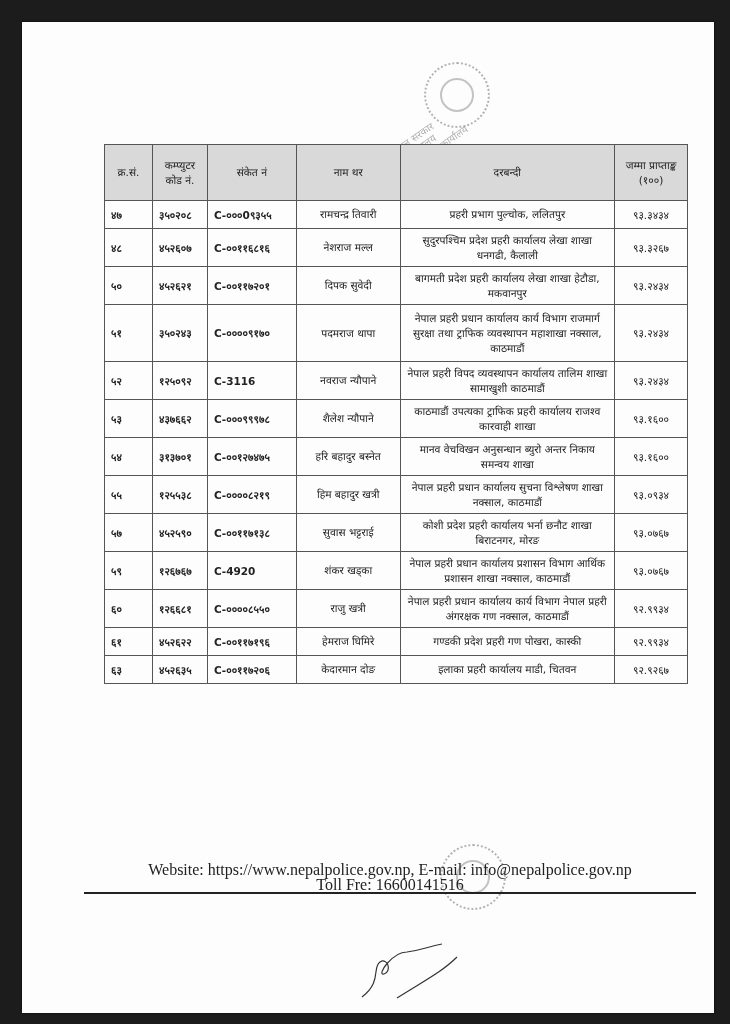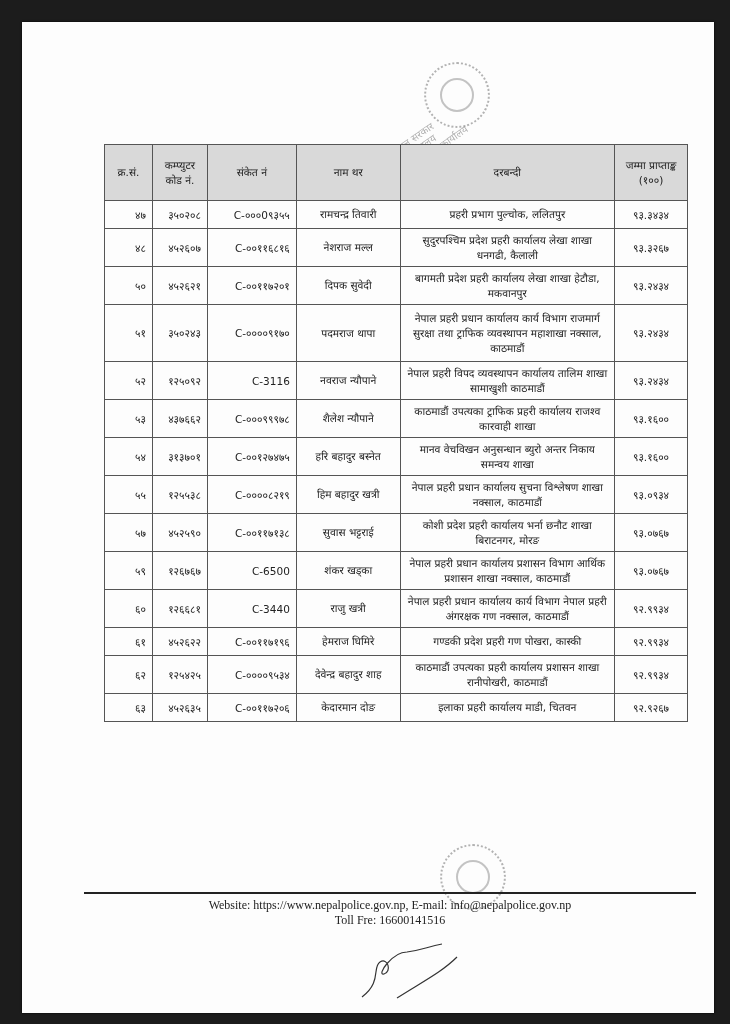--- a/index.html
+++ b/index.html
@@ -39,7 +39,7 @@
       background: #d9d9d9; font-weight: normal; text-align: center; height: 53px;
       line-height: 15px;
     }
-    td.c { text-align: right; }
+    td.c { text-align: left; font-weight: bold; }
     td.l { text-align: center; line-height: 15px; }
     td.r { text-align: center; }
     col.c1 { width: 48px; } col.c2 { width: 55px; } col.c3 { width: 89px; }

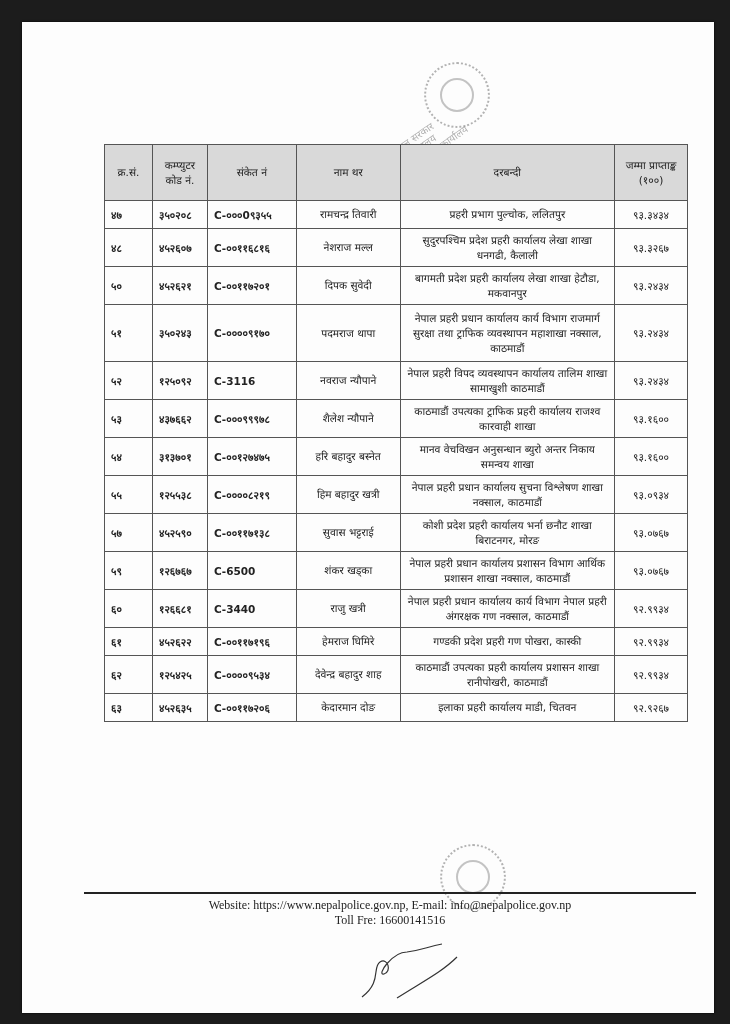--- a/index.html
+++ b/index.html
@@ -165,7 +165,7 @@
         <tr class="h2">
           <td class="c">५९</td>
           <td class="c">१२६७६७</td>
-          <td class="c">C-6500</td>
+          <td class="c">C-4920</td>
           <td class="l">शंकर खड्का</td>
           <td class="l">नेपाल प्रहरी प्रधान कार्यालय प्रशासन विभाग आर्थिक प्रशासन शाखा नक्साल, काठमाडौं</td>
           <td class="r">९३.०७६७</td>

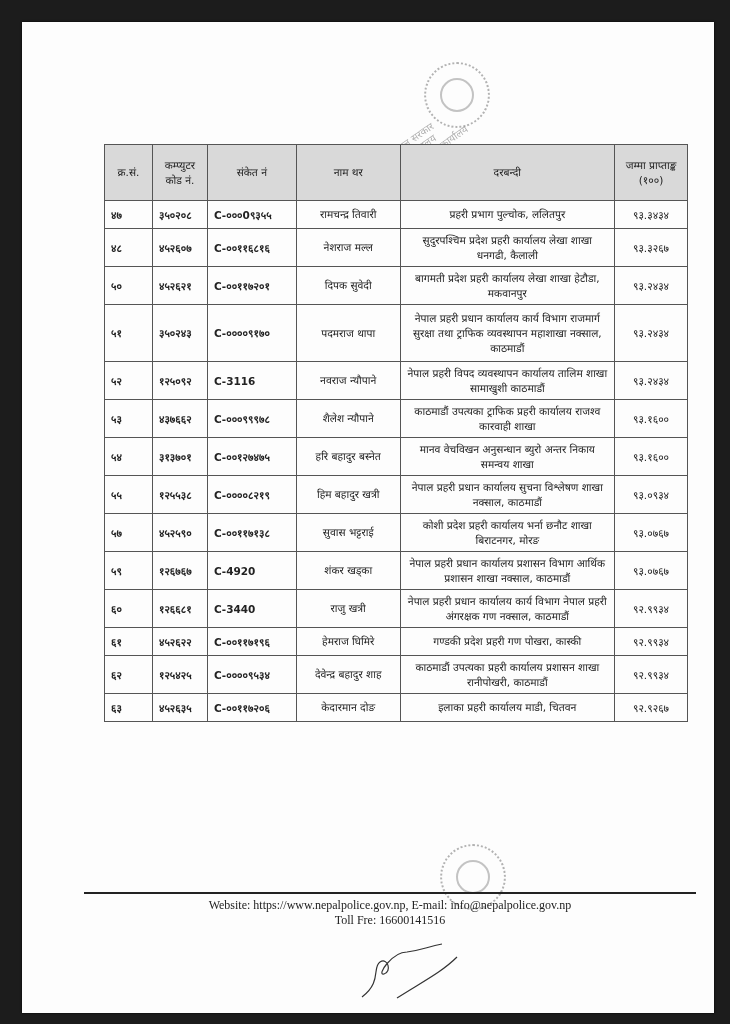--- a/index.html
+++ b/index.html
@@ -173,7 +173,7 @@
         <tr class="h2">
           <td class="c">६०</td>
           <td class="c">१२६६८१</td>
-          <td class="c">C-3440</td>
+          <td class="c">C-००००८५५०</td>
           <td class="l">राजु खत्री</td>
           <td class="l">नेपाल प्रहरी प्रधान कार्यालय कार्य विभाग नेपाल प्रहरी अंगरक्षक गण नक्साल, काठमाडौं</td>
           <td class="r">९२.९९३४</td>

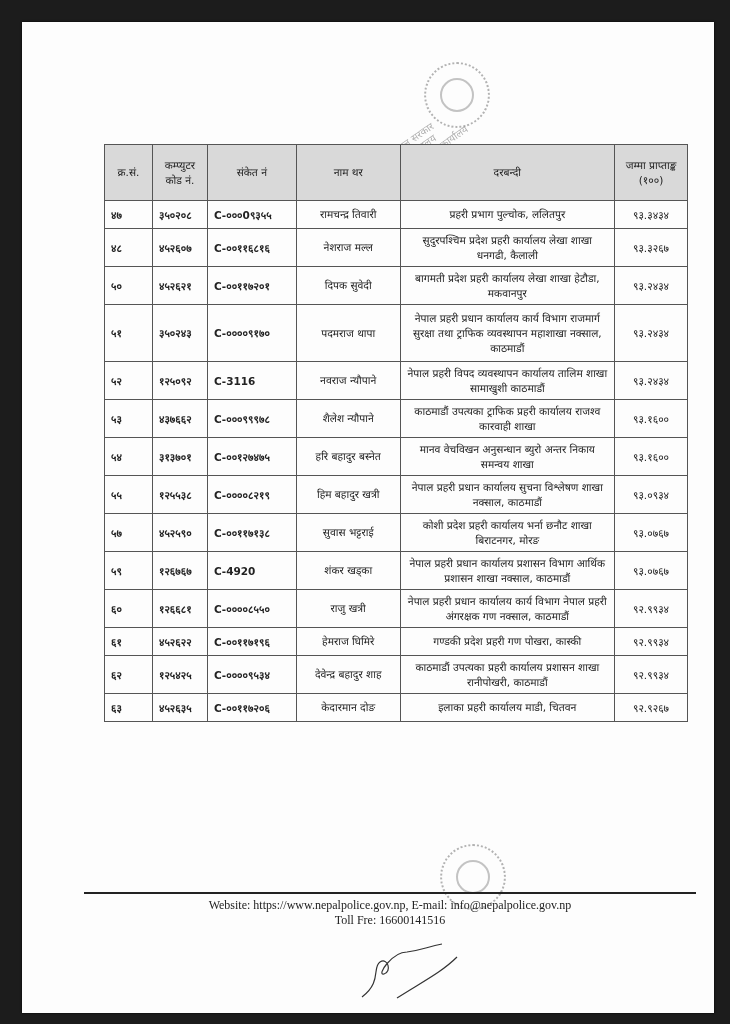--- a/index.html
+++ b/index.html
@@ -186,14 +186,6 @@
           <td class="l">गण्डकी प्रदेश प्रहरी गण पोखरा, कास्की</td>
           <td class="r">९२.९९३४</td>
         </tr>
-        <tr class="h2">
-          <td class="c">६२</td>
-          <td class="c">१२५४२५</td>
-          <td class="c">C-००००९५३४</td>
-          <td class="l">देवेन्द्र बहादुर शाह</td>
-          <td class="l">काठमाडौं उपत्यका प्रहरी कार्यालय प्रशासन शाखा रानीपोखरी, काठमाडौं</td>
-          <td class="r">९२.९९३४</td>
-        </tr>
         <tr class="h1">
           <td class="c">६३</td>
           <td class="c">४५२६३५</td>

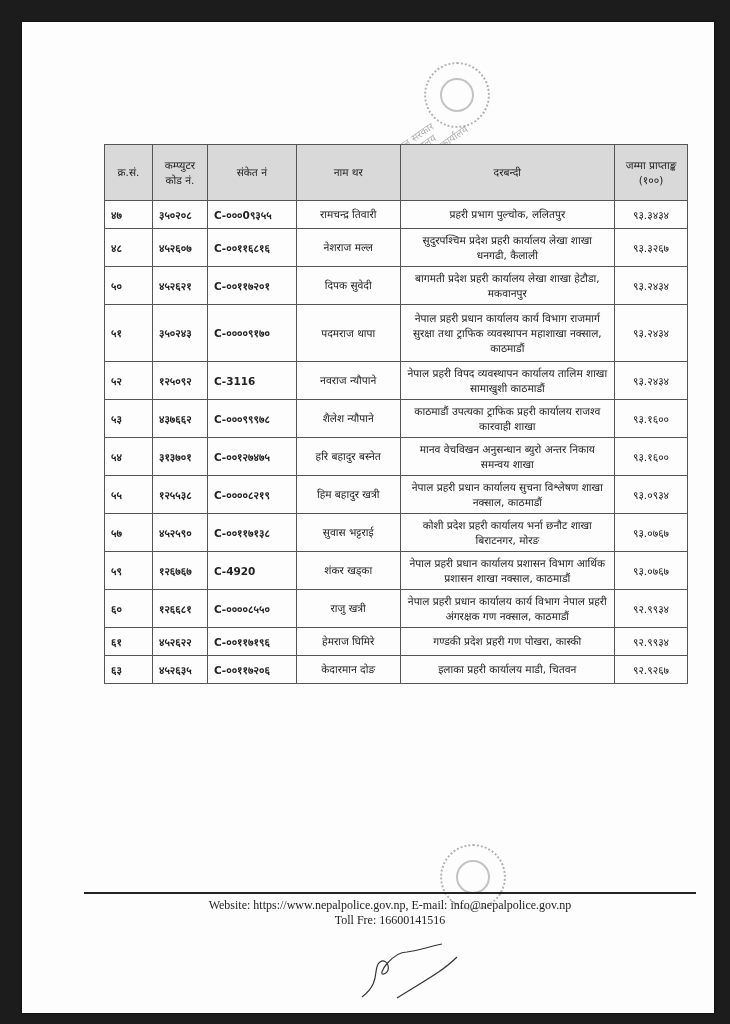--- a/index.html
+++ b/index.html
@@ -51,8 +51,8 @@
       position: absolute; left: 62px; top: 870px; width: 612px; height: 2px; background: #222;
     }
     .footer {
-      position: absolute; left: 62px; top: 876px; width: 612px; text-align: center;
-      font-size: 12px; color: #222; line-height: 15px;
+      position: absolute; left: 62px; top: 840px; width: 612px; text-align: center;
+      font-size: 16px; color: #222; line-height: 15px;
       font-family: "Liberation Serif", serif;
     }
     .signature {

